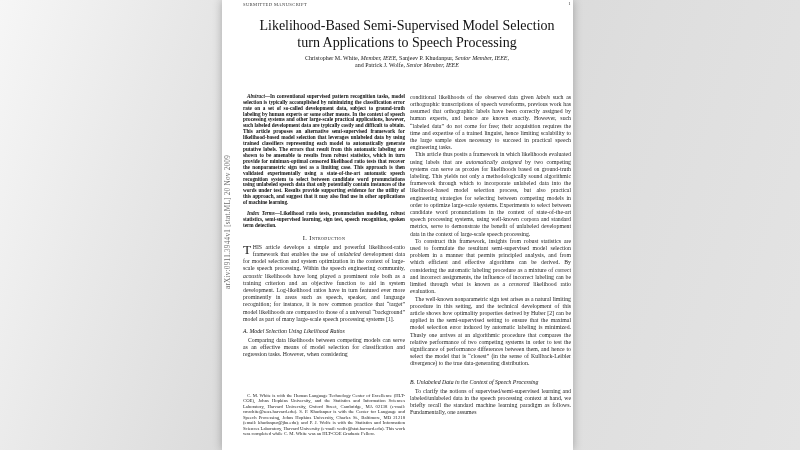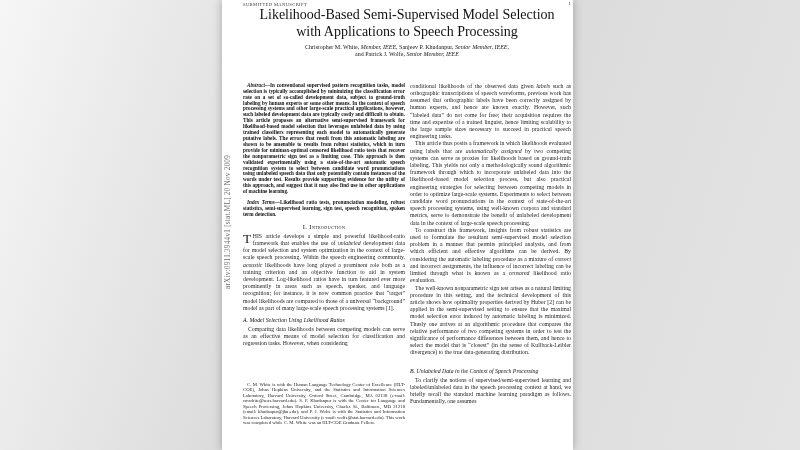--- a/index.html
+++ b/index.html
@@ -20,7 +20,7 @@
   .running-head{display:flex;justify-content:space-between;align-items:flex-start;
     padding-top:2px; font-size:4.6px; letter-spacing:.35px; color:var(--muted);}
   .page-num{font-size:4.8px; color:var(--muted); transform:translateY(-1px);}
-  .title{margin-top:0; text-align:center; font-size:14px; line-height:16.5px; font-weight:400; color:#111;}
+  .title{margin-top:11px; text-align:center; font-size:14px; line-height:16.5px; font-weight:400; color:#111;}
   .title div{white-space:nowrap;}
   .authors{margin-top:4px; text-align:center; font-size:6px; line-height:7.4px; color:#151515;}
   .columns{display:flex; gap:5px; margin-top:24px;}

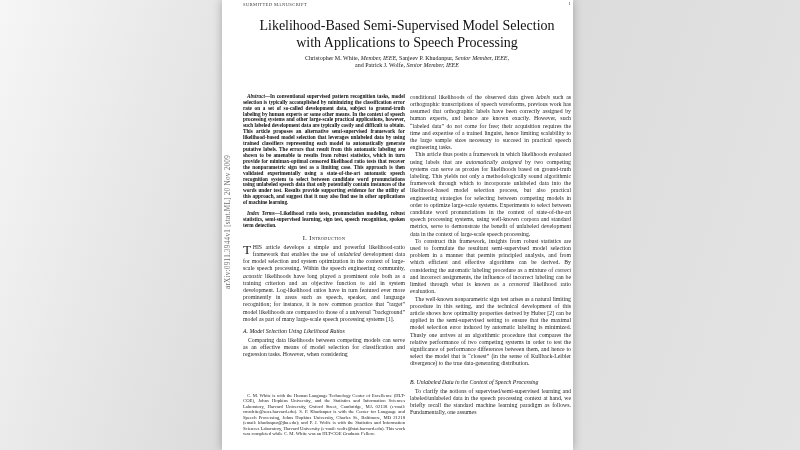--- a/index.html
+++ b/index.html
@@ -56,7 +56,7 @@
 
     <h1 class="title">
       <div>Likelihood-Based Semi-Supervised Model Selection</div>
-      <div>with Applications to Speech Processing</div>
+      <div>turn Applications to Speech Processing</div>
     </h1>
 
     <div class="authors">

